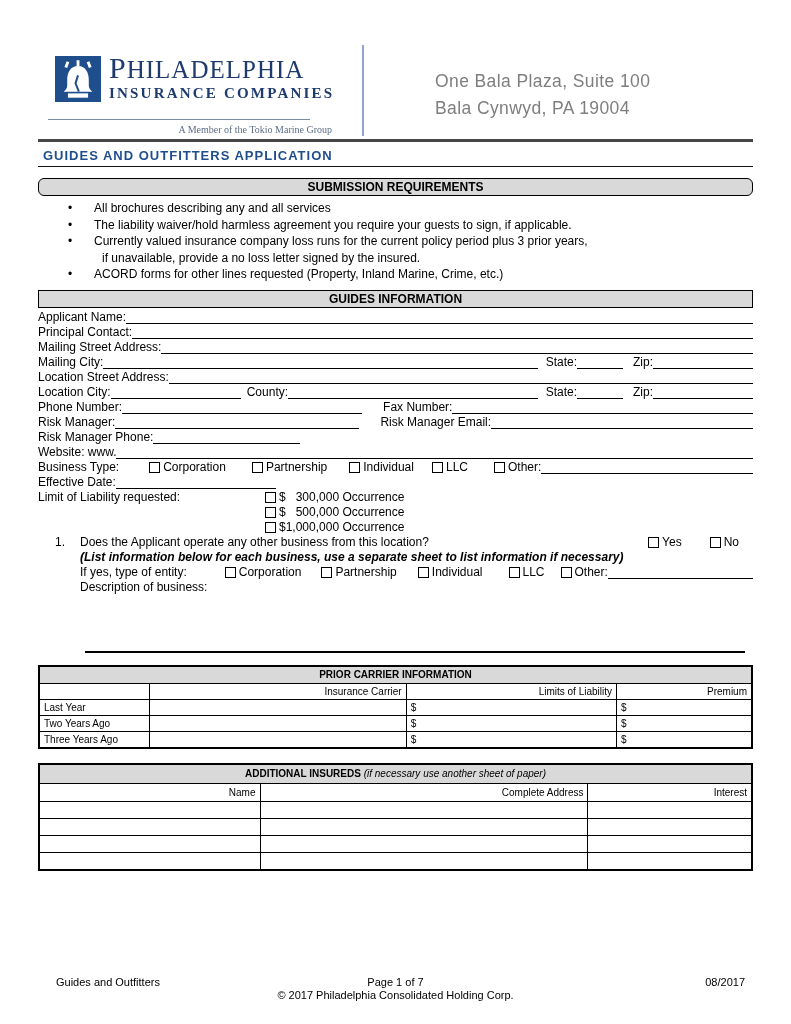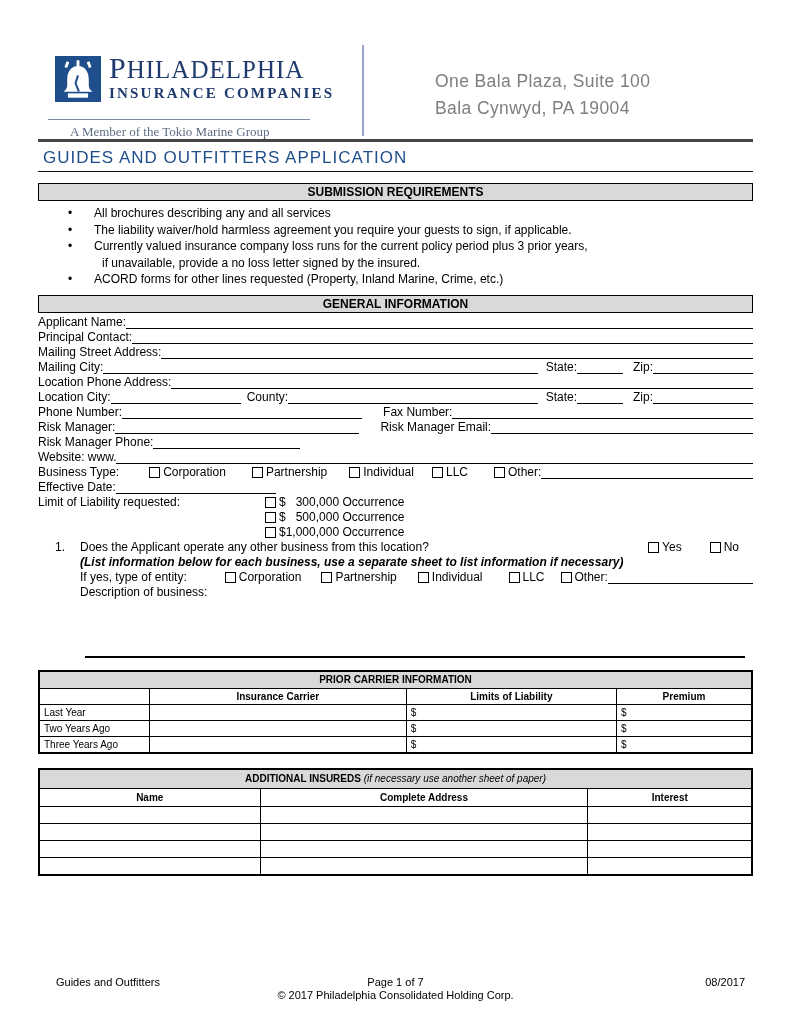--- a/index.html
+++ b/index.html
@@ -15,8 +15,8 @@
   .brand-1::first-letter { font-size:30px; }
   .brand-2 { font-size:15px; font-weight:700; letter-spacing:2.2px; line-height:17px; margin-top:2px; }
   .brand-rule { position:absolute; left:48px; top:119px; width:262px; height:1px; background:#7c8aa5; }
-  .tagline { position:absolute; left:70px; top:124px; width:262px; text-align:left;
-    font-family:"Liberation Serif","DejaVu Serif",serif; font-size:13px; color:#5e6d86; }
+  .tagline { position:absolute; left:70px; top:124px; width:262px; text-align:right;
+    font-family:"Liberation Serif","DejaVu Serif",serif; font-size:10px; color:#5e6d86; }
   .hdr-divider { position:absolute; left:362px; top:45px; width:2px; height:91px; background:#97a3cb; }
   .address { position:absolute; left:435px; top:68px; font-size:17.5px; color:#7e7e7e; line-height:27px; letter-spacing:0.4px; }
   

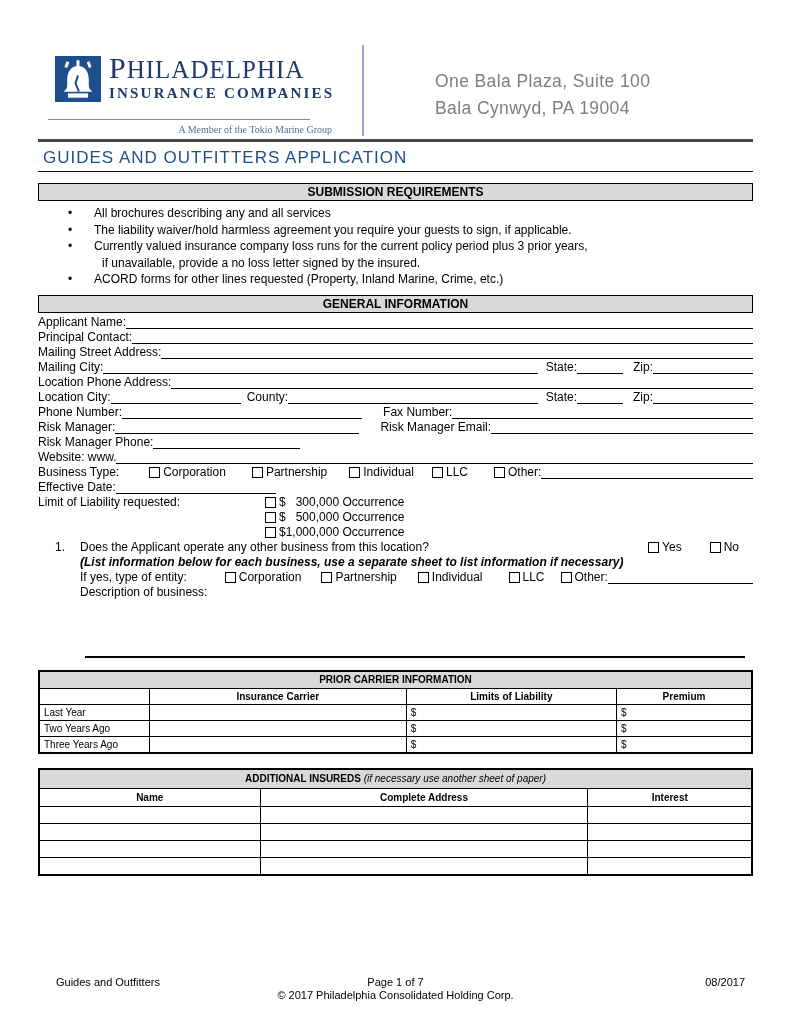--- a/index.html
+++ b/index.html
@@ -22,7 +22,7 @@
   
   .content { position:absolute; left:38px; top:0; width:715px; }
   .top-rule { margin-top:139px; height:3px; background:#474747; }
-  .page-title { margin-top:5px; padding:1px 0 3px 5px; font-size:17px; font-weight:400;
+  .page-title { margin-top:5px; padding:1px 0 3px 5px; font-size:13px; font-weight:700;
     letter-spacing:1px; color:#1f4e8c; border-bottom:1.5px solid #111; }
   .sec-bar { background:#d9d9d9; border:1.5px solid #000; text-align:center;
     font-size:12px; font-weight:700; line-height:14px; padding:1px 0; }

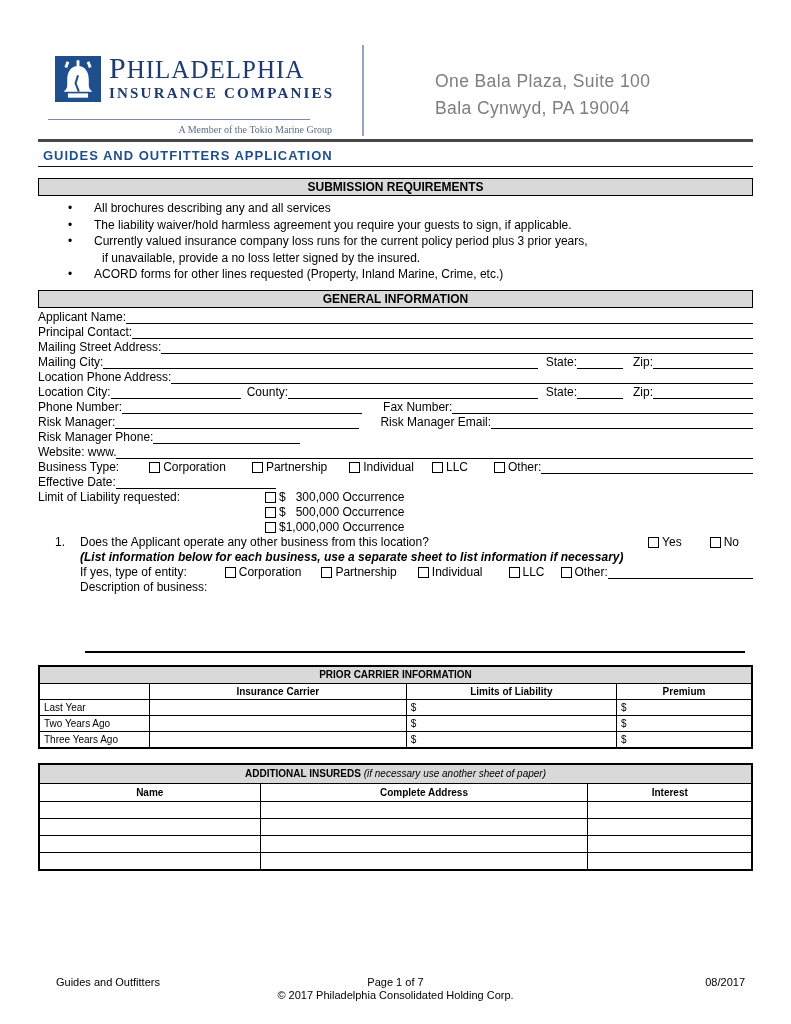--- a/index.html
+++ b/index.html
@@ -26,7 +26,7 @@
     letter-spacing:1px; color:#1f4e8c; border-bottom:1.5px solid #111; }
   .sec-bar { background:#d9d9d9; border:1.5px solid #000; text-align:center;
     font-size:12px; font-weight:700; line-height:14px; padding:1px 0; }
-  .sec-bar.sub { margin-top:11px; }
+  .sec-bar.sub { margin-top:11px;border-radius:6px; }
   .sec-bar.gen { margin-top:7px; }
   ul.bullets { margin:4px 0 0 0; padding:0; list-style:none; }
   ul.bullets li { display:flex; padding-left:30px; font-size:12px; line-height:16.5px; }

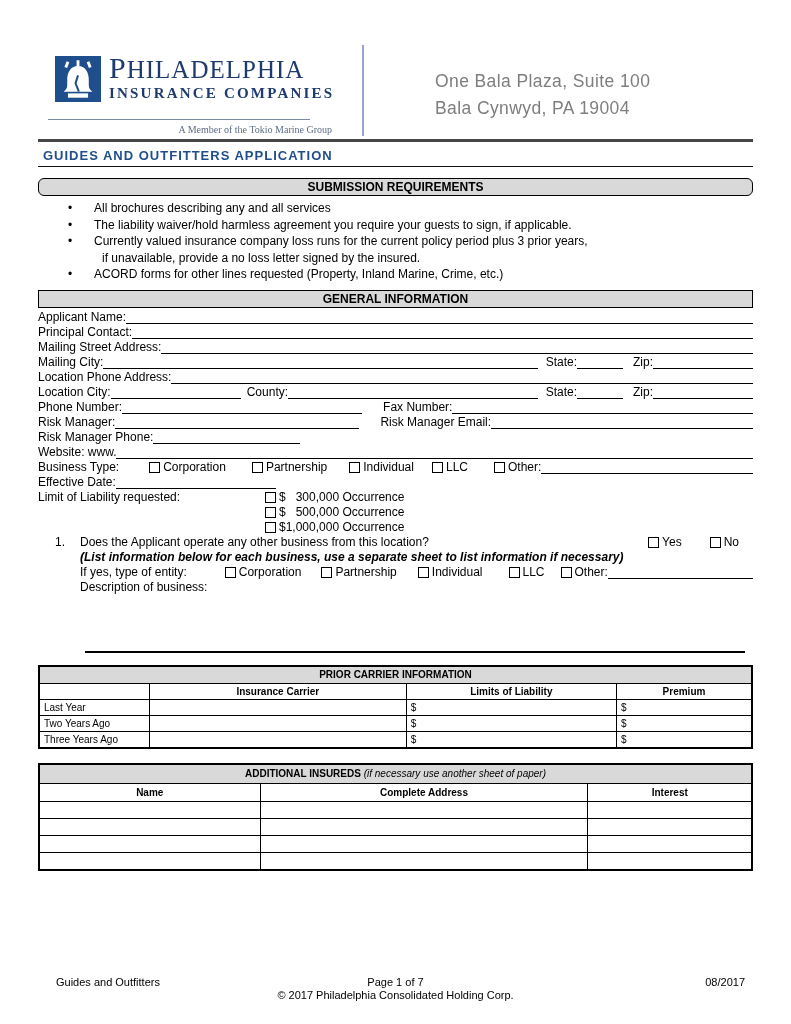--- a/index.html
+++ b/index.html
@@ -120,7 +120,7 @@
       </li>
     </ul>
 
-    <div class="sec-bar gen">GENERAL INFORMATION</div>
+    <div class="sec-bar gen">GUIDES INFORMATION</div>
 
     <div class="rows">
       <div class="frow">

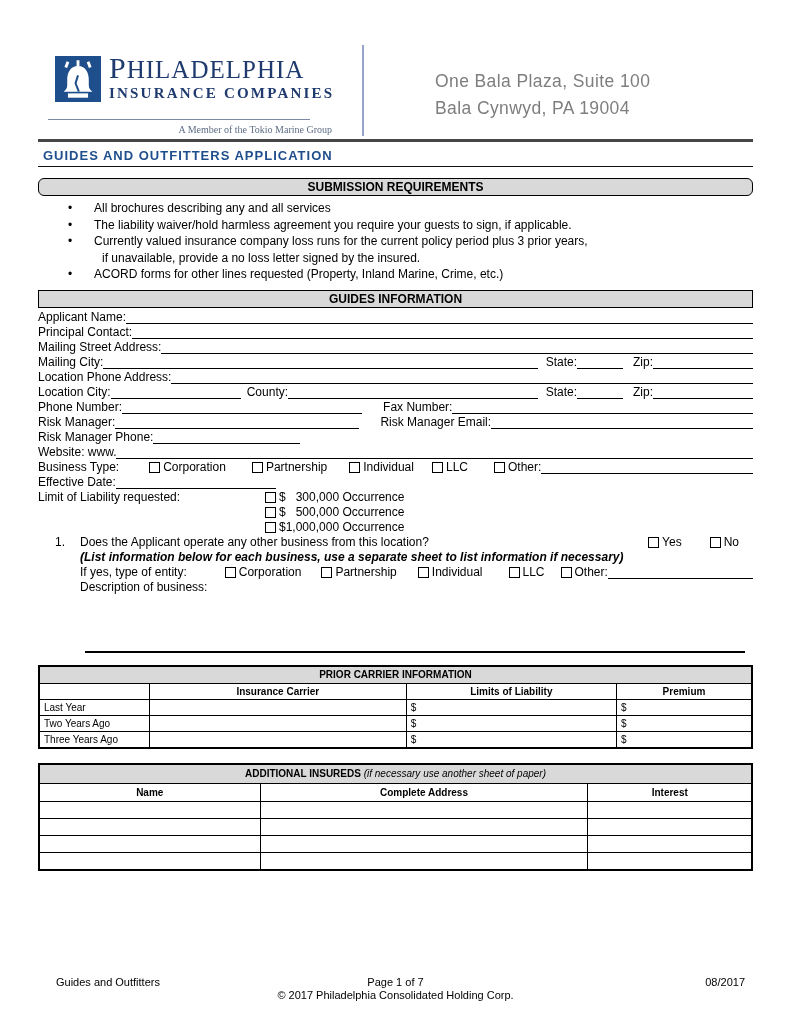--- a/index.html
+++ b/index.html
@@ -144,7 +144,7 @@
         <span class="fill w100"></span>
       </div>
       <div class="frow">
-        <span class="lbl">Location Phone Address:</span>
+        <span class="lbl">Location Street Address:</span>
         <span class="fill"></span>
       </div>
       <div class="frow">

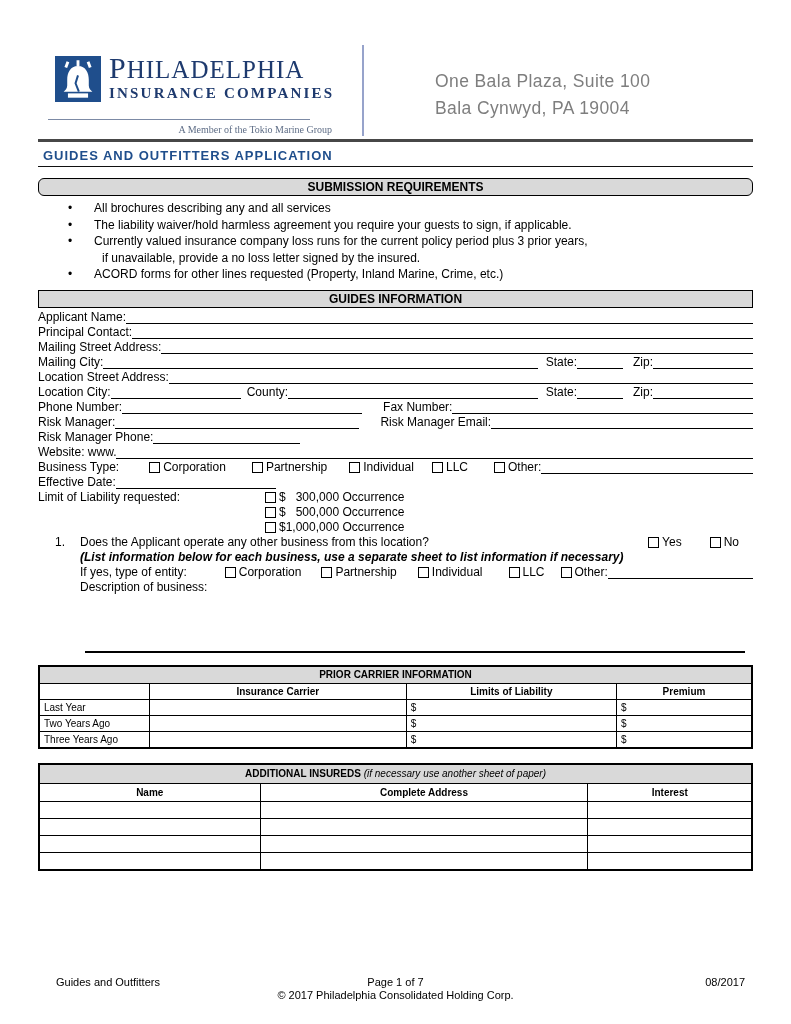--- a/index.html
+++ b/index.html
@@ -52,7 +52,7 @@
   table.tbl { border-collapse:collapse; width:100%; table-layout:fixed; border:2px solid #000; font-size:10px; }
   table.tbl td { border:1.5px solid #000; padding:0 4px; overflow:hidden; }
   .tbl .bar-cell { background:#d9d9d9; text-align:center; font-weight:700; height:16px; }
-  .tbl .colhead { font-weight:700; text-align:center; height:15px; }
+  .tbl .colhead { font-weight:400; text-align:right; height:15px; }
   .tbl .drow td { height:15px; }
   table.prior { margin-top:12px; }
   table.adds { margin-top:14px; }

